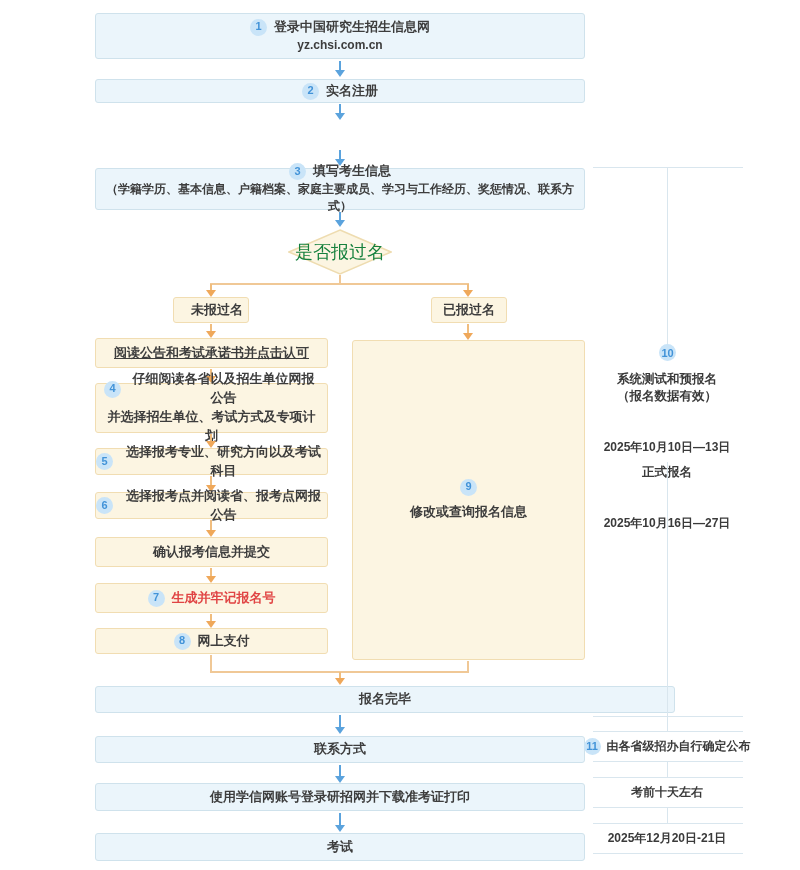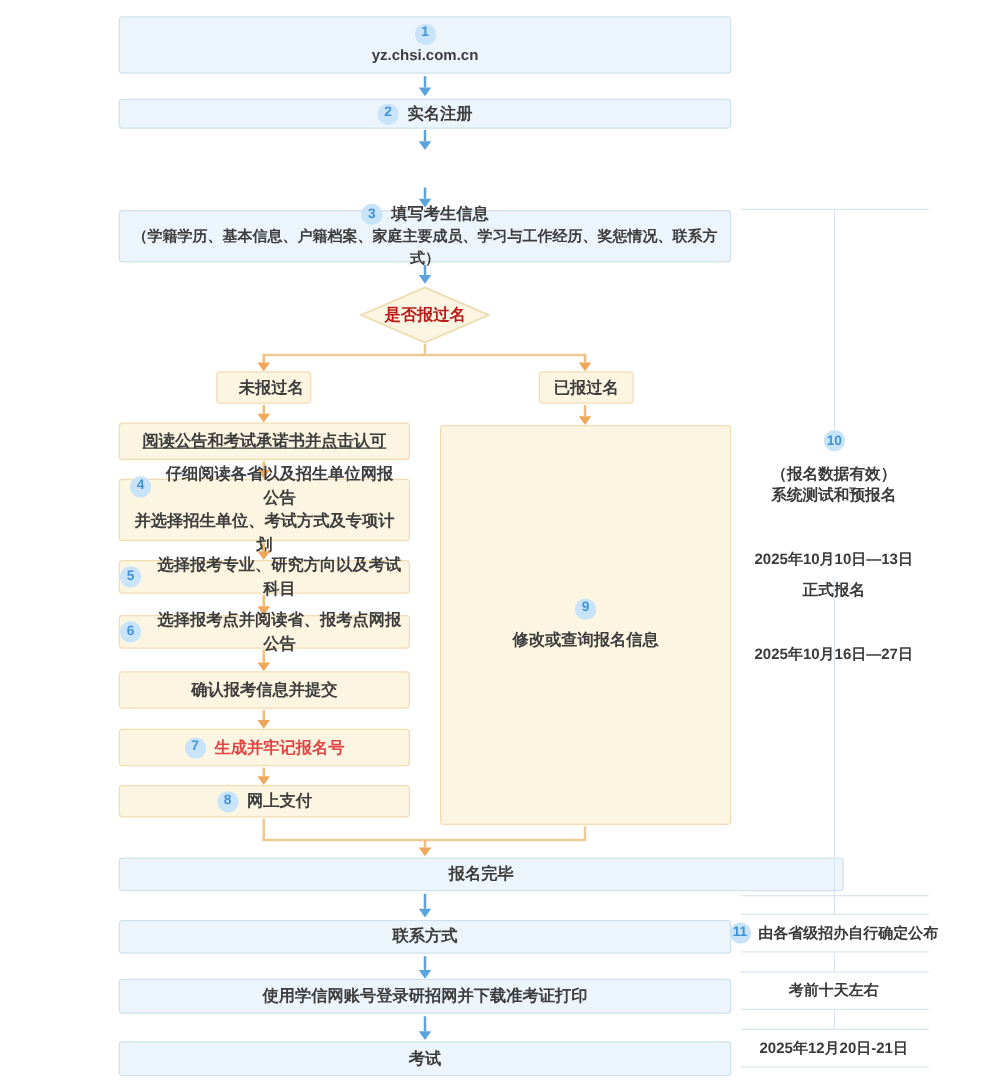--- a/index.html
+++ b/index.html
@@ -46,6 +46,7 @@
   <div class="box box-blue" style="left:95px;top:13px;width:490px;height:46px;">
     <div class="row">
       <span class="badge">1</span>
+      <span>登录中国研究生招生信息网</span>
     </div>
     <div class="sub">yz.chsi.com.cn</div>
   </div>

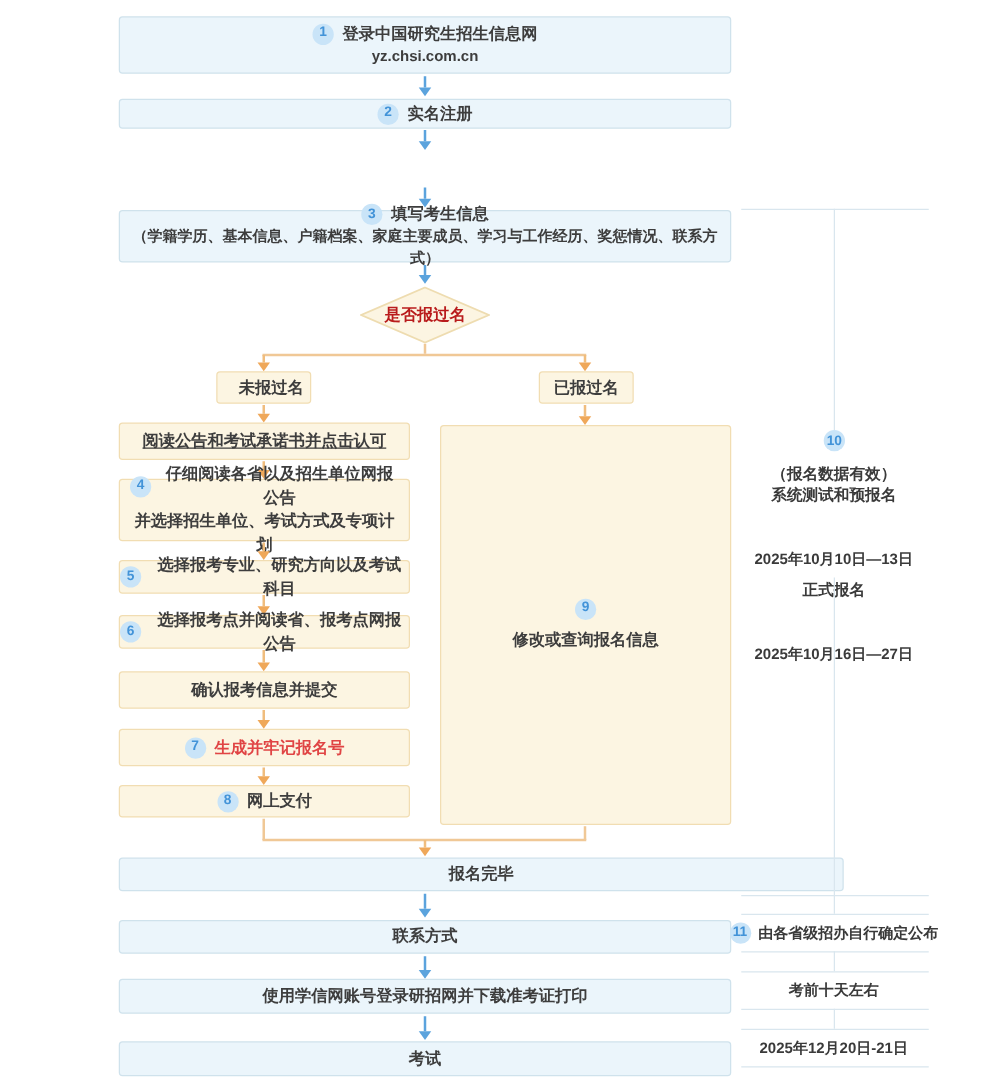--- a/index.html
+++ b/index.html
@@ -36,7 +36,7 @@
 
   .diamond-wrap{position:absolute;}
   .diamond-label{position:absolute;inset:0;display:flex;align-items:center;justify-content:center;
-                 font-size:13px;font-weight:700;color:#b91c1c;}
+                 font-size:18px;font-weight:400;color:#15803d;}
 </style>
 </head>
 <body>

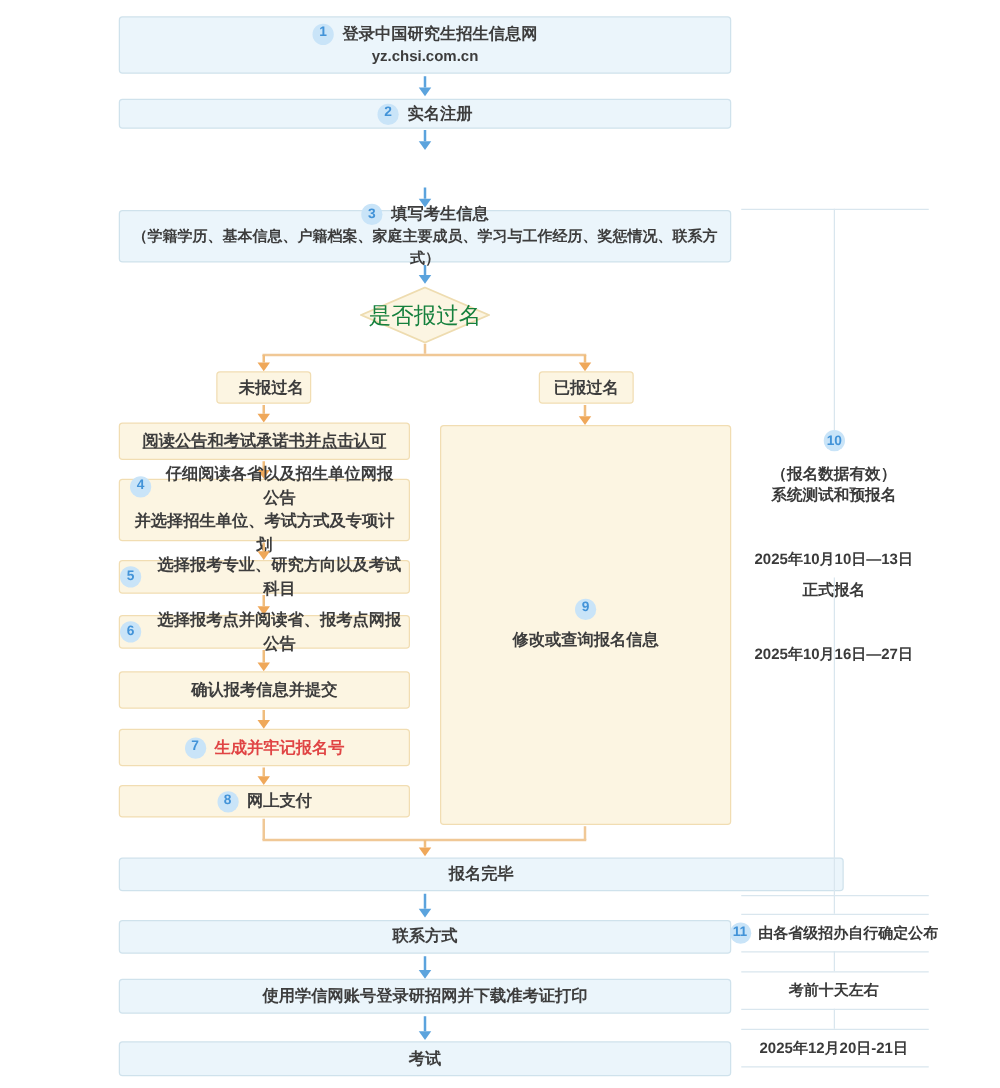--- a/index.html
+++ b/index.html
@@ -182,8 +182,8 @@
   <div style="position:absolute;left:659px;top:344px;" class="badge">10</div>
 
   <div class="note" style="left:567px;top:371px;width:200px;">
+    <div class="hd">系统测试和预报名</div>
     <div class="hd">（报名数据有效）</div>
-    <div class="hd">系统测试和预报名</div>
     <div class="dt">2025年10月10日—13日</div>
     <div class="hd" style="margin-top:9px;">正式报名</div>
     <div class="dt">2025年10月16日—27日</div>

